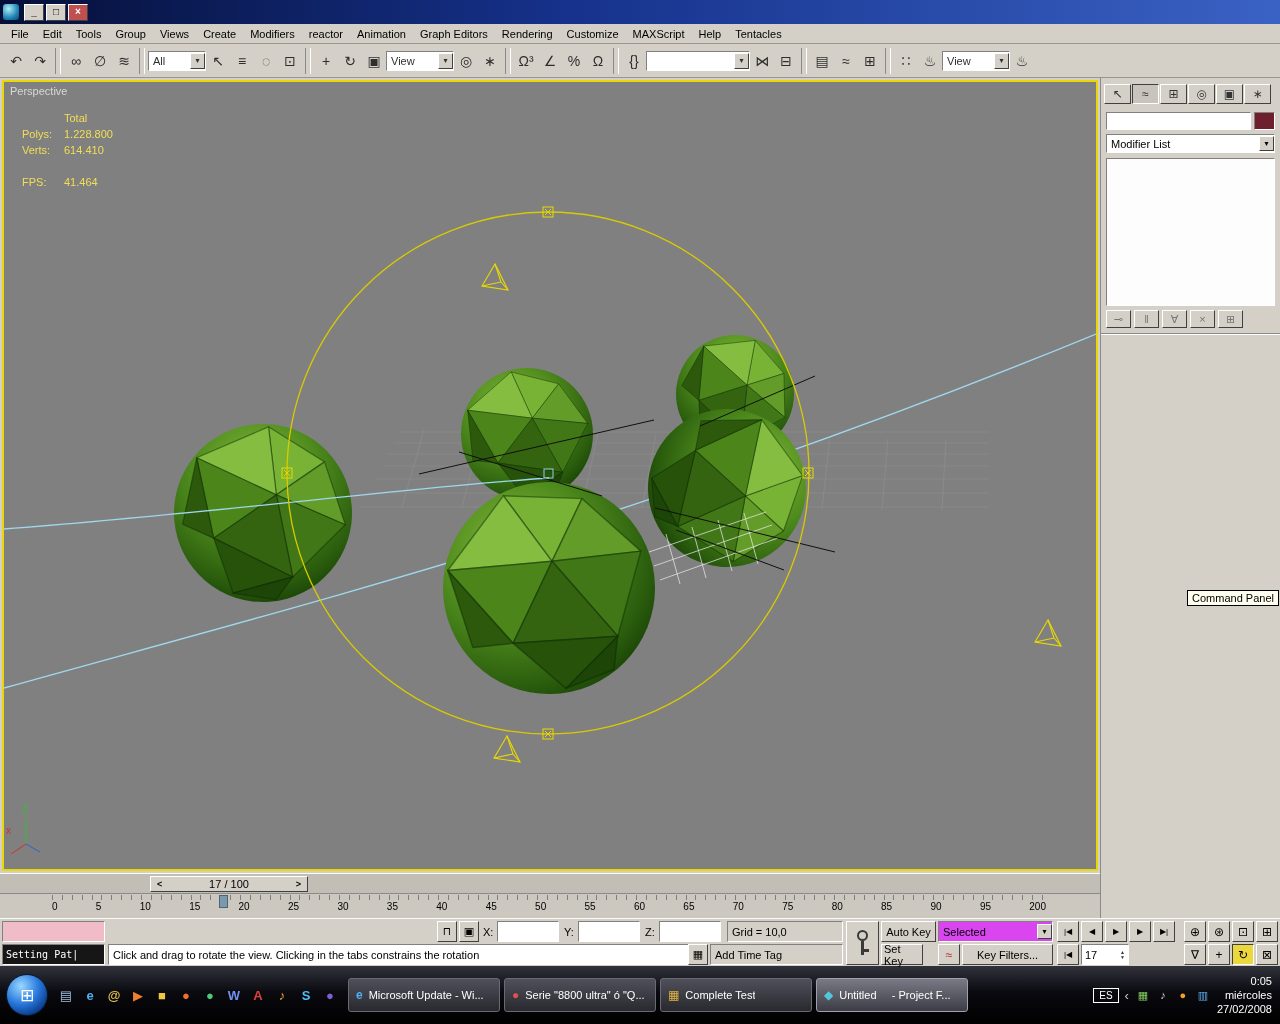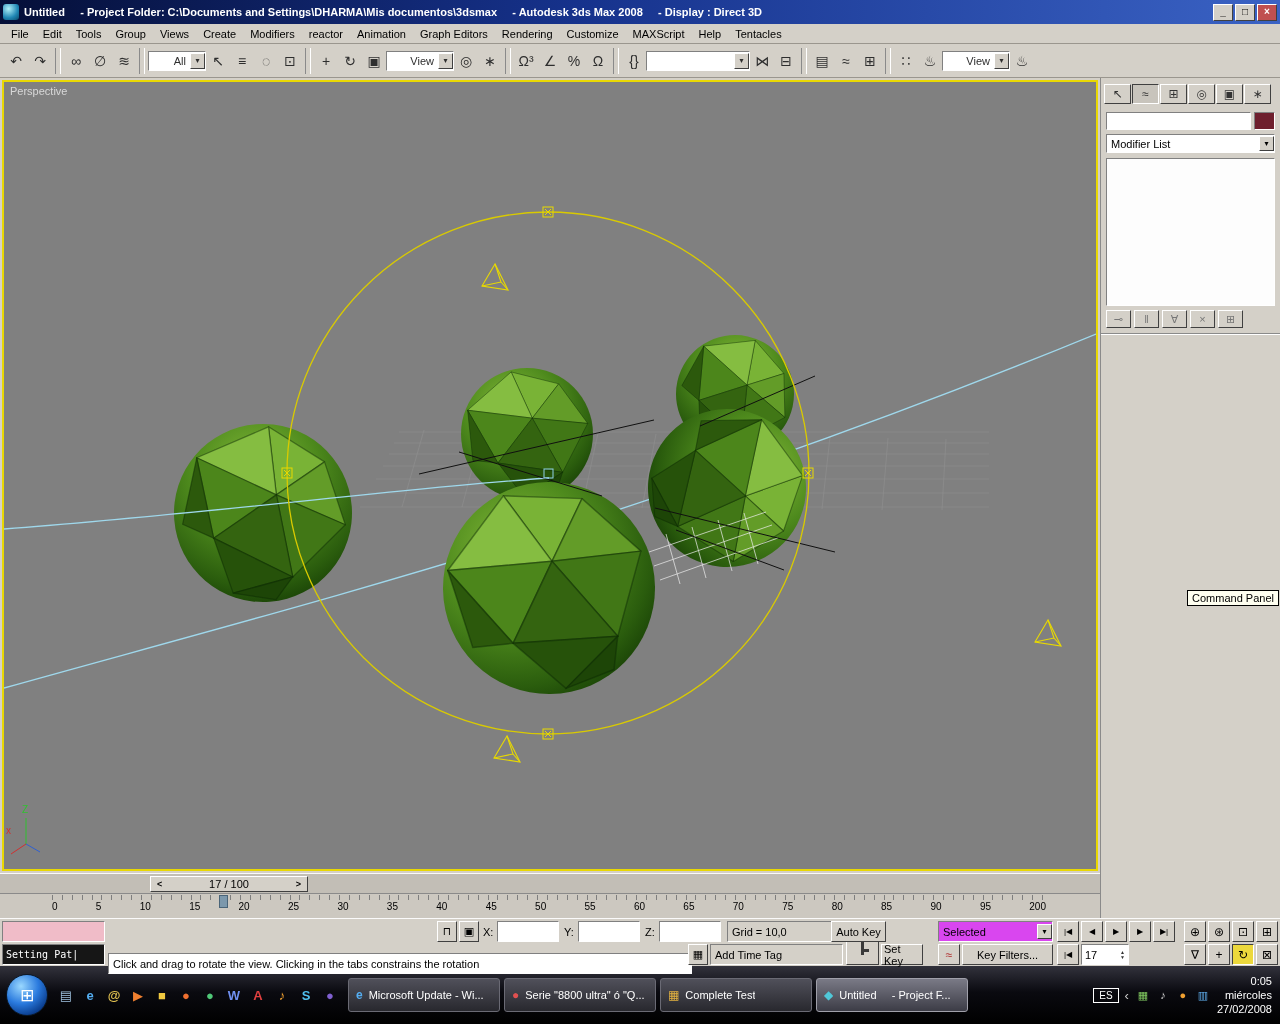--- a/index.html
+++ b/index.html
@@ -132,7 +132,6 @@
 
   <div class="titlebar">
     <span class="app-icon"></span>
-    <span class="title-text">Untitled     - Project Folder: C:\Documents and Settings\DHARMA\Mis documentos\3dsmax     - Autodesk 3ds Max 2008     - Display : Direct 3D</span>
     <span class="winbtns">
       <span class="winbtn">_</span>
       <span class="winbtn">□</span>

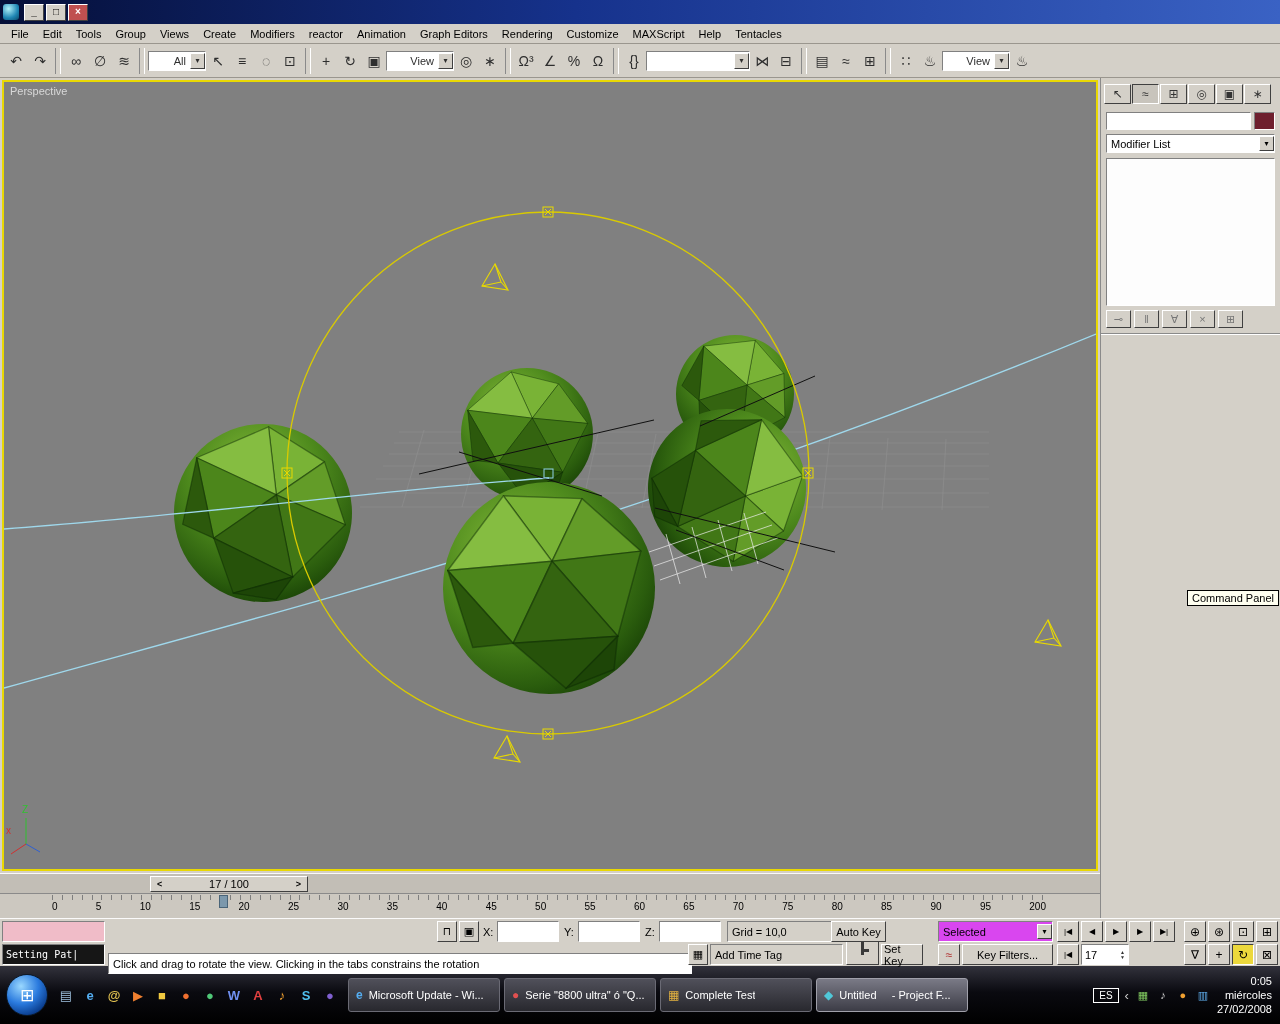--- a/index.html
+++ b/index.html
@@ -25,7 +25,7 @@
 .tb-glyph{pointer-events:none}
 .tb-label{font-size:11px}
 .tb-arrow{display:none}
-.tb-item.dd{height:20px;background:#fff;border:1px solid;border-color:#808080 #fff #fff #808080;justify-content:flex-end;padding:0 0 0 4px;font-size:11px}
+.tb-item.dd{height:20px;background:#fff;border:1px solid;border-color:#808080 #fff #fff #808080;justify-content:space-between;padding:0 0 0 4px;font-size:11px}
 .tb-item.dd .tb-arrow{display:flex;width:15px;height:16px;background:#d4d0c8;border:1px solid;border-color:#fff #404040 #404040 #fff;align-items:center;justify-content:center;font-size:8px;margin-left:4px}
 .tb-item.sep{min-width:6px;width:6px;height:26px;padding:0;border-left:1px solid #8a8a8a;border-right:1px solid #fff;margin:0 3px}
 .w56{width:58px}.w66{width:68px}.w104{width:104px}

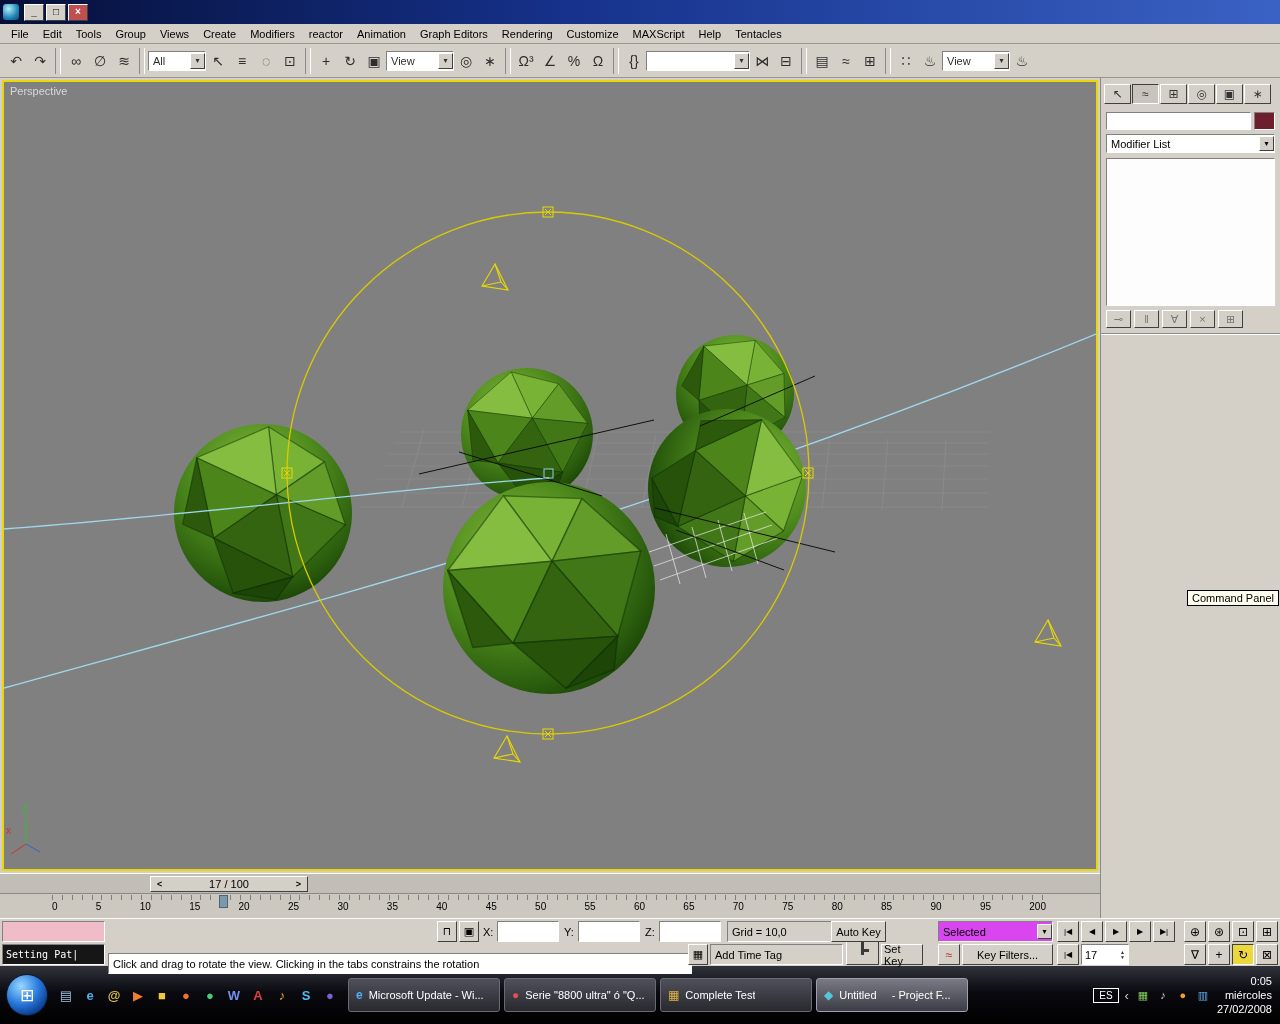--- a/index.html
+++ b/index.html
@@ -445,6 +445,24 @@
 
           <span class="vp-label">Perspective</span>
 
+          <div class="vp-stats">
+            <div class="row">
+                <span class="lbl"></span>
+                <span class="val">Total</span>
+              </div>
+            <div class="row">
+                <span class="lbl">Polys:</span>
+                <span class="val">1.228.800</span>
+              </div>
+            <div class="row">
+                <span class="lbl">Verts:</span>
+                <span class="val">614.410</span>
+              </div>
+            <div class="row fps">
+                <span class="lbl">FPS:</span>
+                <span class="val">41.464</span>
+              </div>
+          </div>
 
         </div>
       </div>

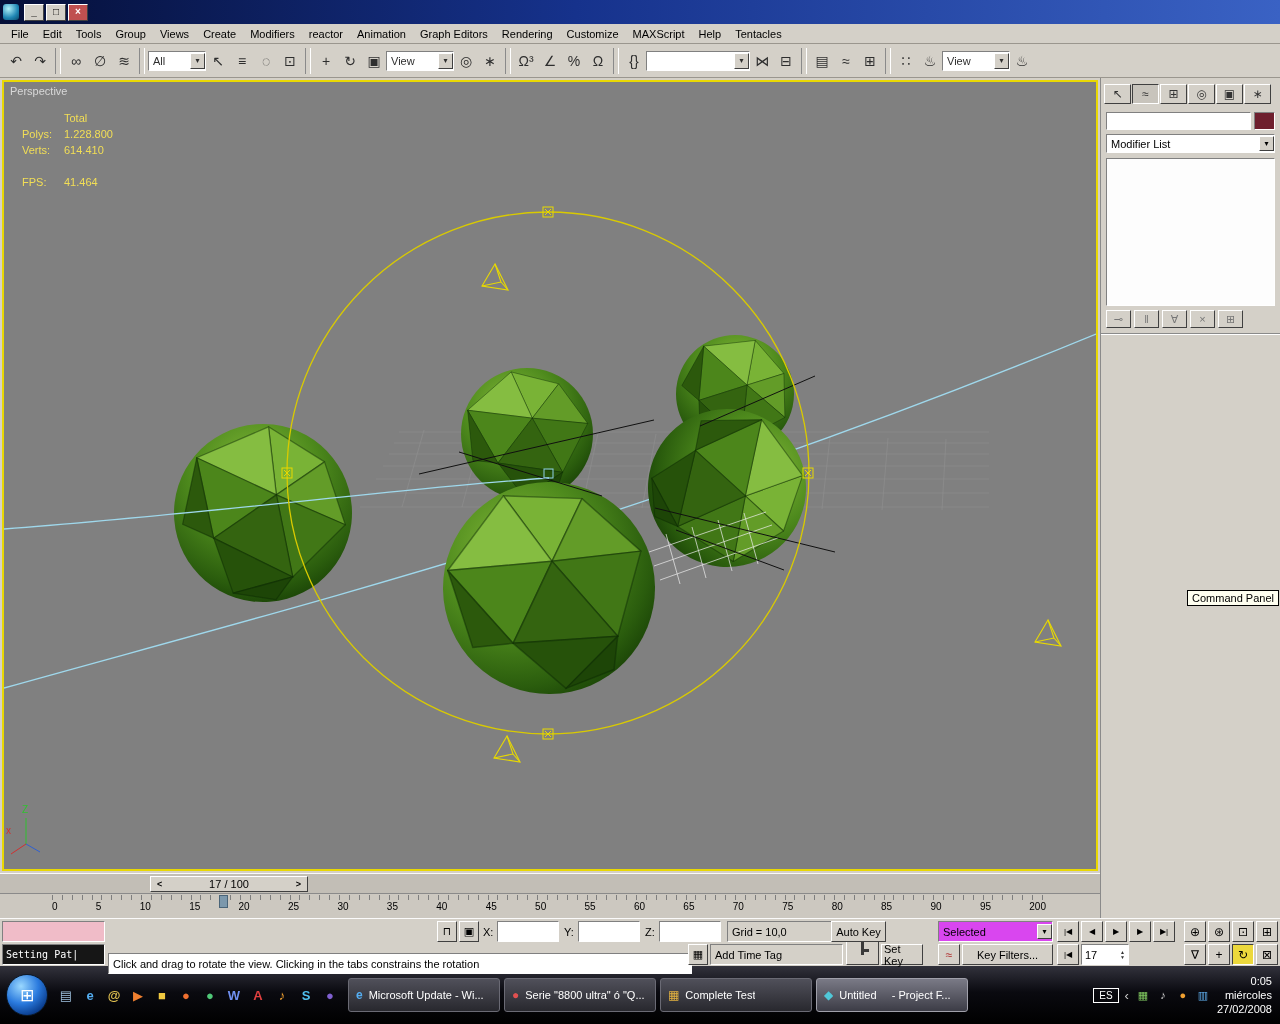--- a/index.html
+++ b/index.html
@@ -86,7 +86,7 @@
 .sb-zf{left:659px;top:2px;width:62px;background:#fff}
 .sb-grid{left:727px;top:2px;width:116px}
 .sb-keybtn{left:846px;top:2px;width:33px;height:44px}
-.sb-autokey{left:831px;top:2px;width:55px}
+.sb-autokey{left:881px;top:2px;width:55px}
 .sb-selected{left:938px;top:2px;width:115px;background:#d946ef;border:1px solid;border-color:#808080 #fff #fff #808080;padding-left:4px}
 .sb-pb{top:2px;width:22px;font-size:8px}
 .sb-pb1{left:1057px}.sb-pb2{left:1081px}.sb-pb3{left:1105px}.sb-pb4{left:1129px}.sb-pb5{left:1153px}

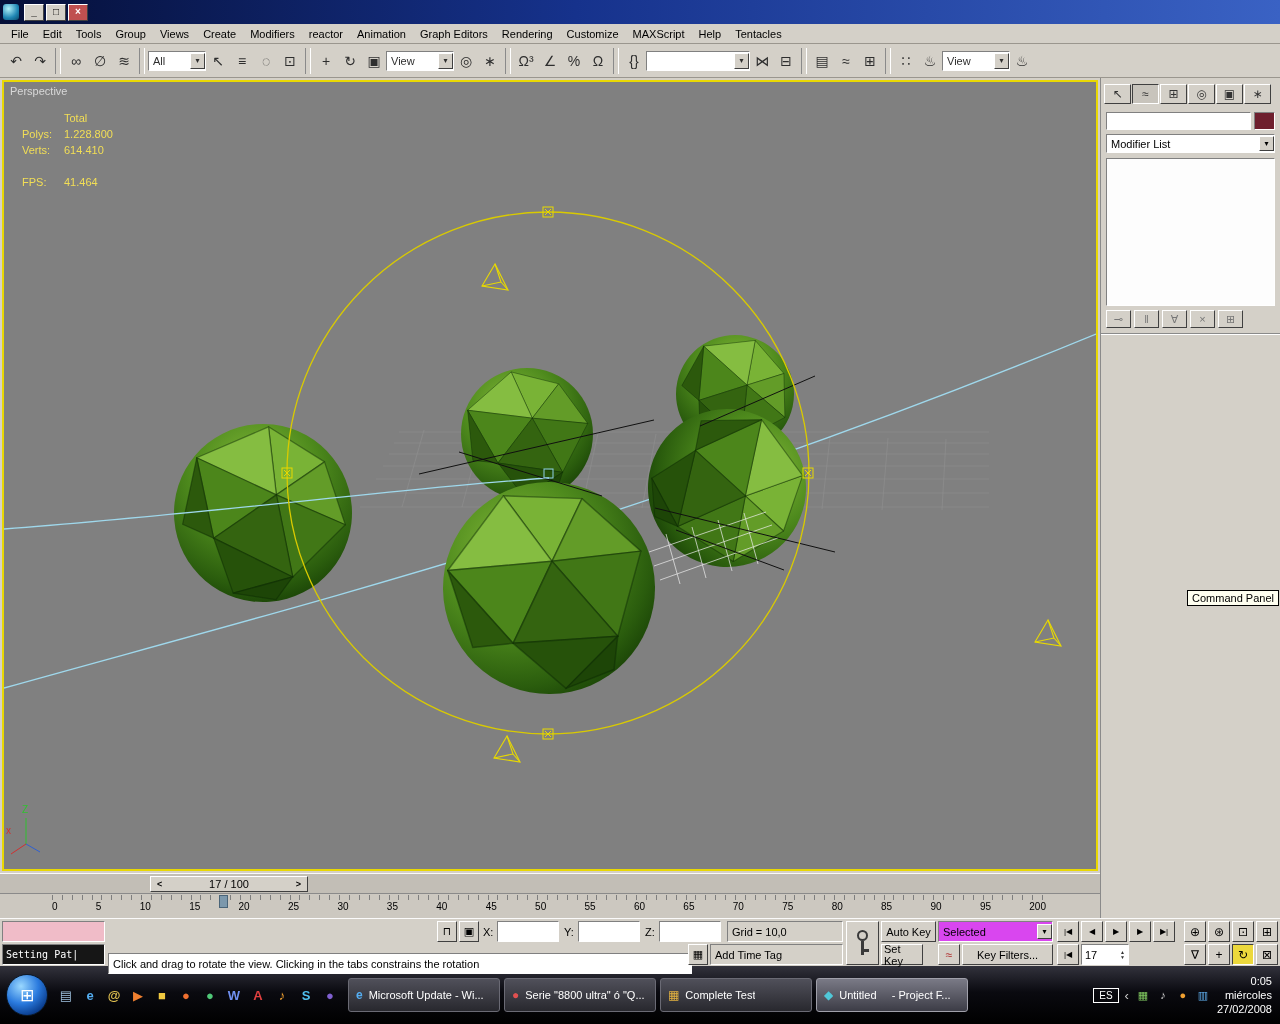--- a/index.html
+++ b/index.html
@@ -94,7 +94,7 @@
 .n1{left:1184px;top:2px}.n2{left:1208px;top:2px}.n3{left:1232px;top:2px}.n4{left:1256px;top:2px}
 .n5{left:1184px;top:25px}.n6{left:1208px;top:25px}.n7{left:1232px;top:25px}.n8{left:1256px;top:25px}
 .nav.active{background:#ecd83c;border-color:#404040 #fff #fff #404040}
-.sb-prompt{left:108px;top:34px;width:584px;background:#fff}
+.sb-prompt{left:108px;top:25px;width:584px;background:#fff}
 .sb-comm{left:688px;top:25px;width:20px}
 .sb-timetag{left:710px;top:25px;width:133px}
 .sb-setkey{left:881px;top:25px;width:42px}

